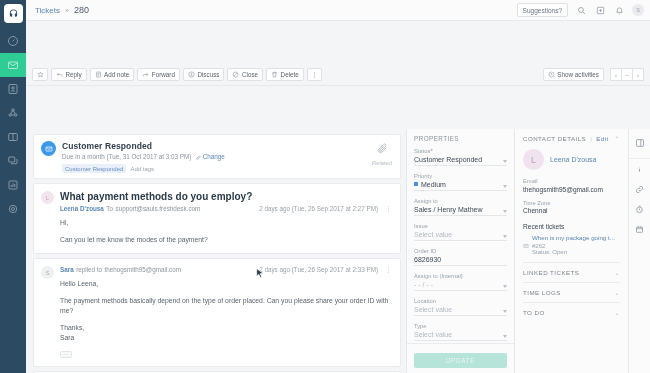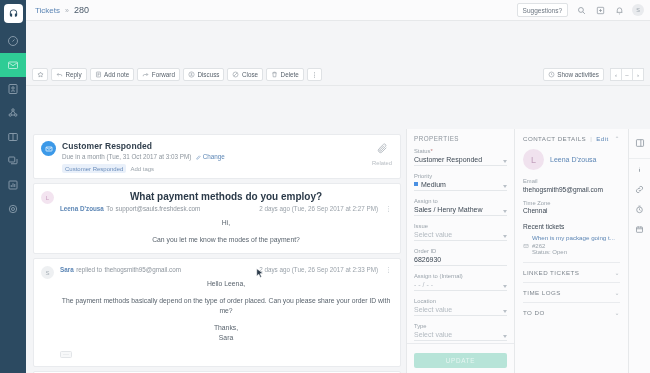--- a/index.html
+++ b/index.html
@@ -103,7 +103,7 @@
   .related-lbl { font-size: 5.8px; margin-top: 1px; }
 
   .msg { padding: 7px 8px 8px 7px; margin-bottom: 4px; position: relative; }
-  .msg-head { display: flex; align-items: flex-start; text-align: center; }
+  .msg-head { display: flex; align-items: flex-start; }
   .mavatar {
     width: 13px; height: 13px; border-radius: 50%; flex: 0 0 13px;
     display: flex; align-items: center; justify-content: center;

